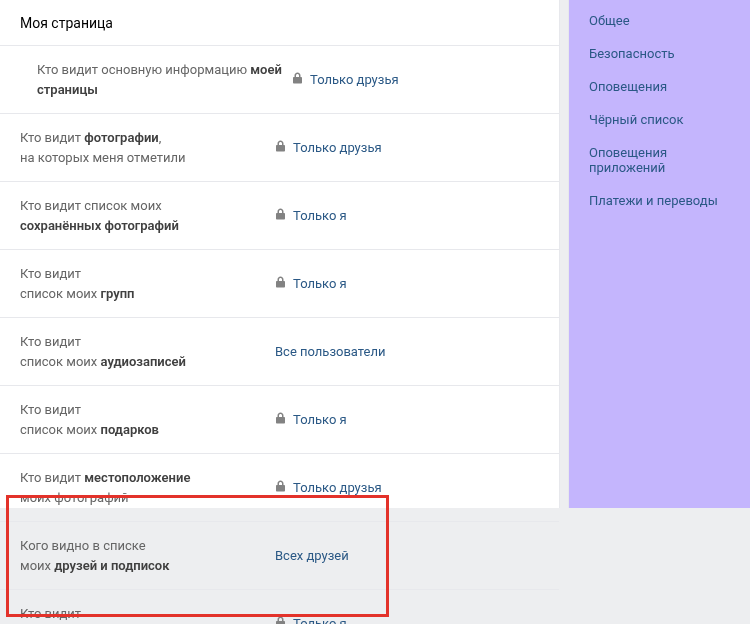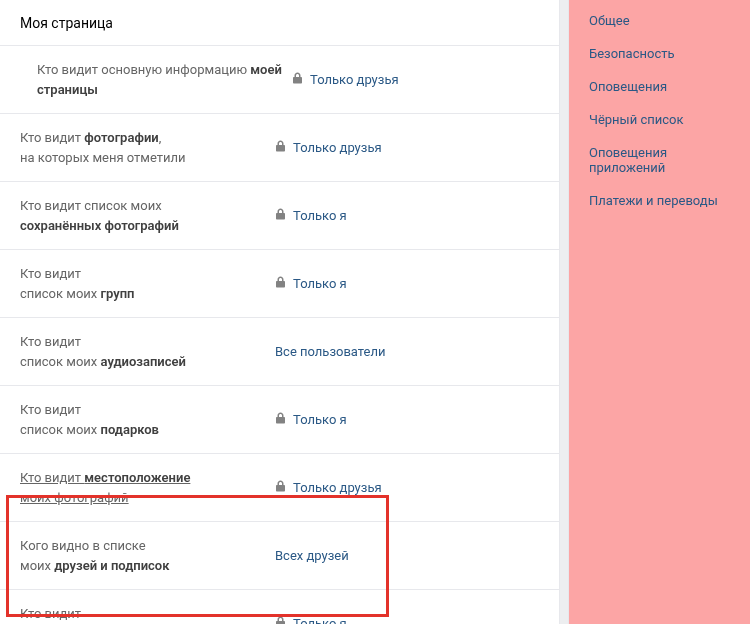--- a/index.html
+++ b/index.html
@@ -15,7 +15,7 @@
     .container {
       display: flex;
       width: 750px;
-      height: 624px;
+      height: 508px;
     }
     .main-panel {
       width: 560px;

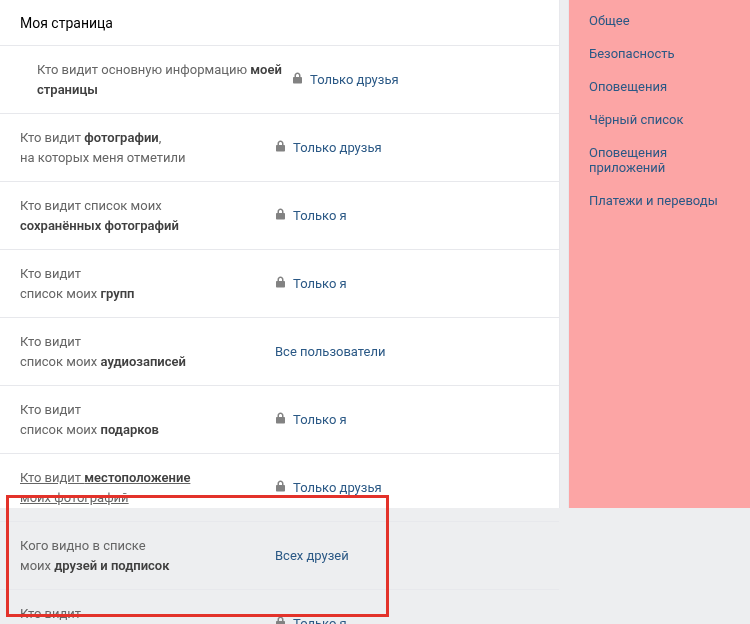--- a/index.html
+++ b/index.html
@@ -62,7 +62,7 @@
     }
     .sidebar {
       flex: 1;
-      background: #fca5a5;
+      background: #c4b5fd;
       border-left: 1px solid #e7e8ec;
       padding-top: 4px;
     }

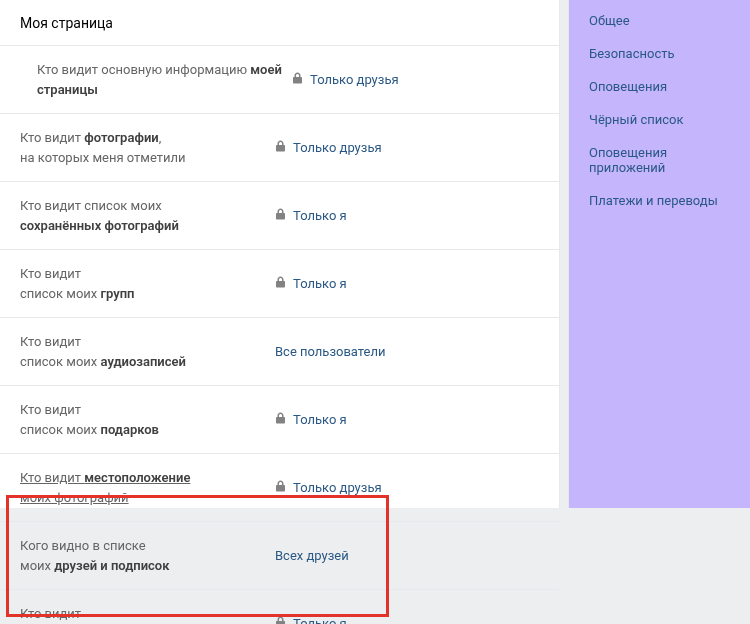--- a/index.html
+++ b/index.html
@@ -171,7 +171,7 @@
           </div>
         </div>
         <div class="setting-row">
-          <div class="setting-label" style="white-space: pre-line; text-decoration: underline;">Кто видит <b>местоположение</b>
+          <div class="setting-label" style="white-space: pre-line;">Кто видит <b>местоположение</b>
 моих фотографий</div>
           <div class="setting-value">
             <span class="lock">

